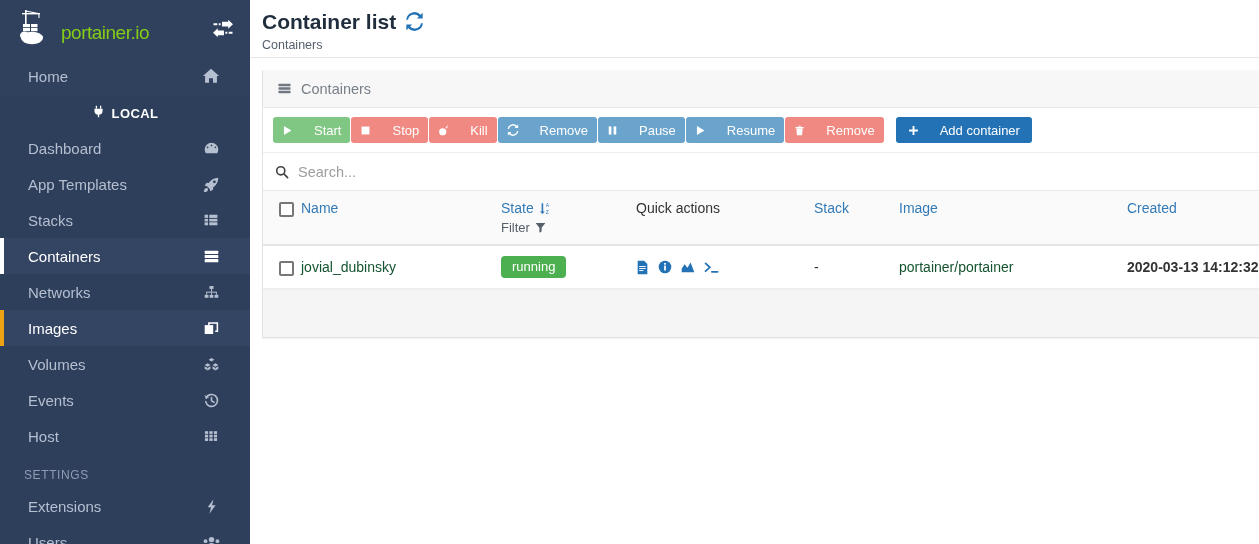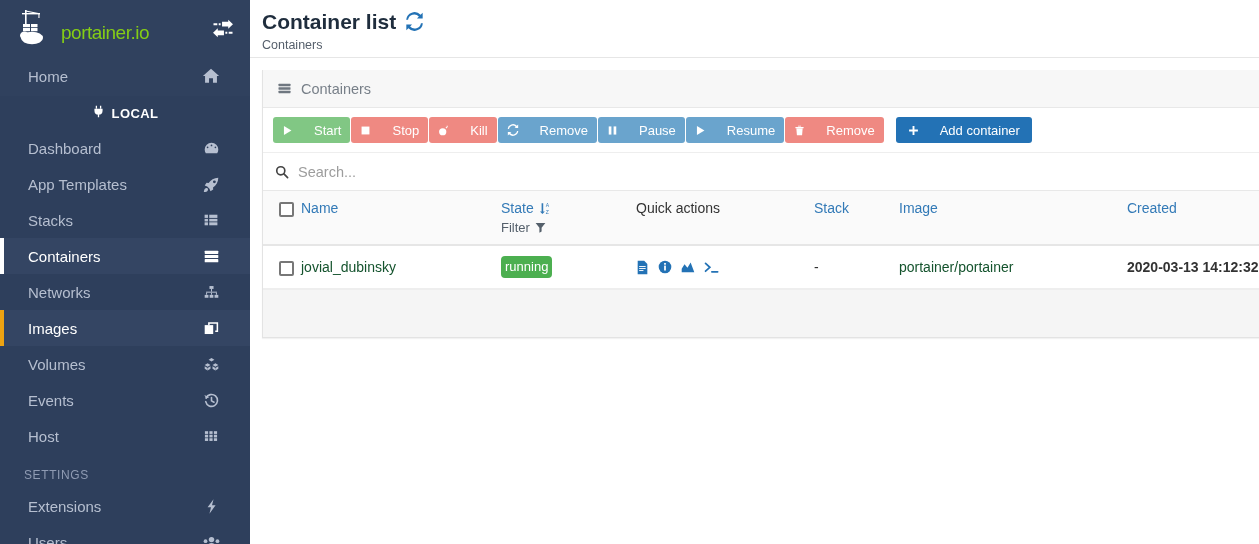--- a/index.html
+++ b/index.html
@@ -177,7 +177,7 @@
   .cell-link { color:#14532d; text-decoration:none; cursor:pointer; }
   .badge-running {
     display:inline-block; background:#4caf50; color:#ffffff;
-    font-size: 13px; padding: 3px 4px; border-radius: 4px; line-height:1.25;
+    font-size: 13px; padding: 3px 11px; border-radius: 4px; line-height:1.25;
   }
   .quick-icons { display:flex; align-items:center; gap:9px; color:#2372b5; }
   .quick-icons span { display:inline-flex; cursor:pointer; }

